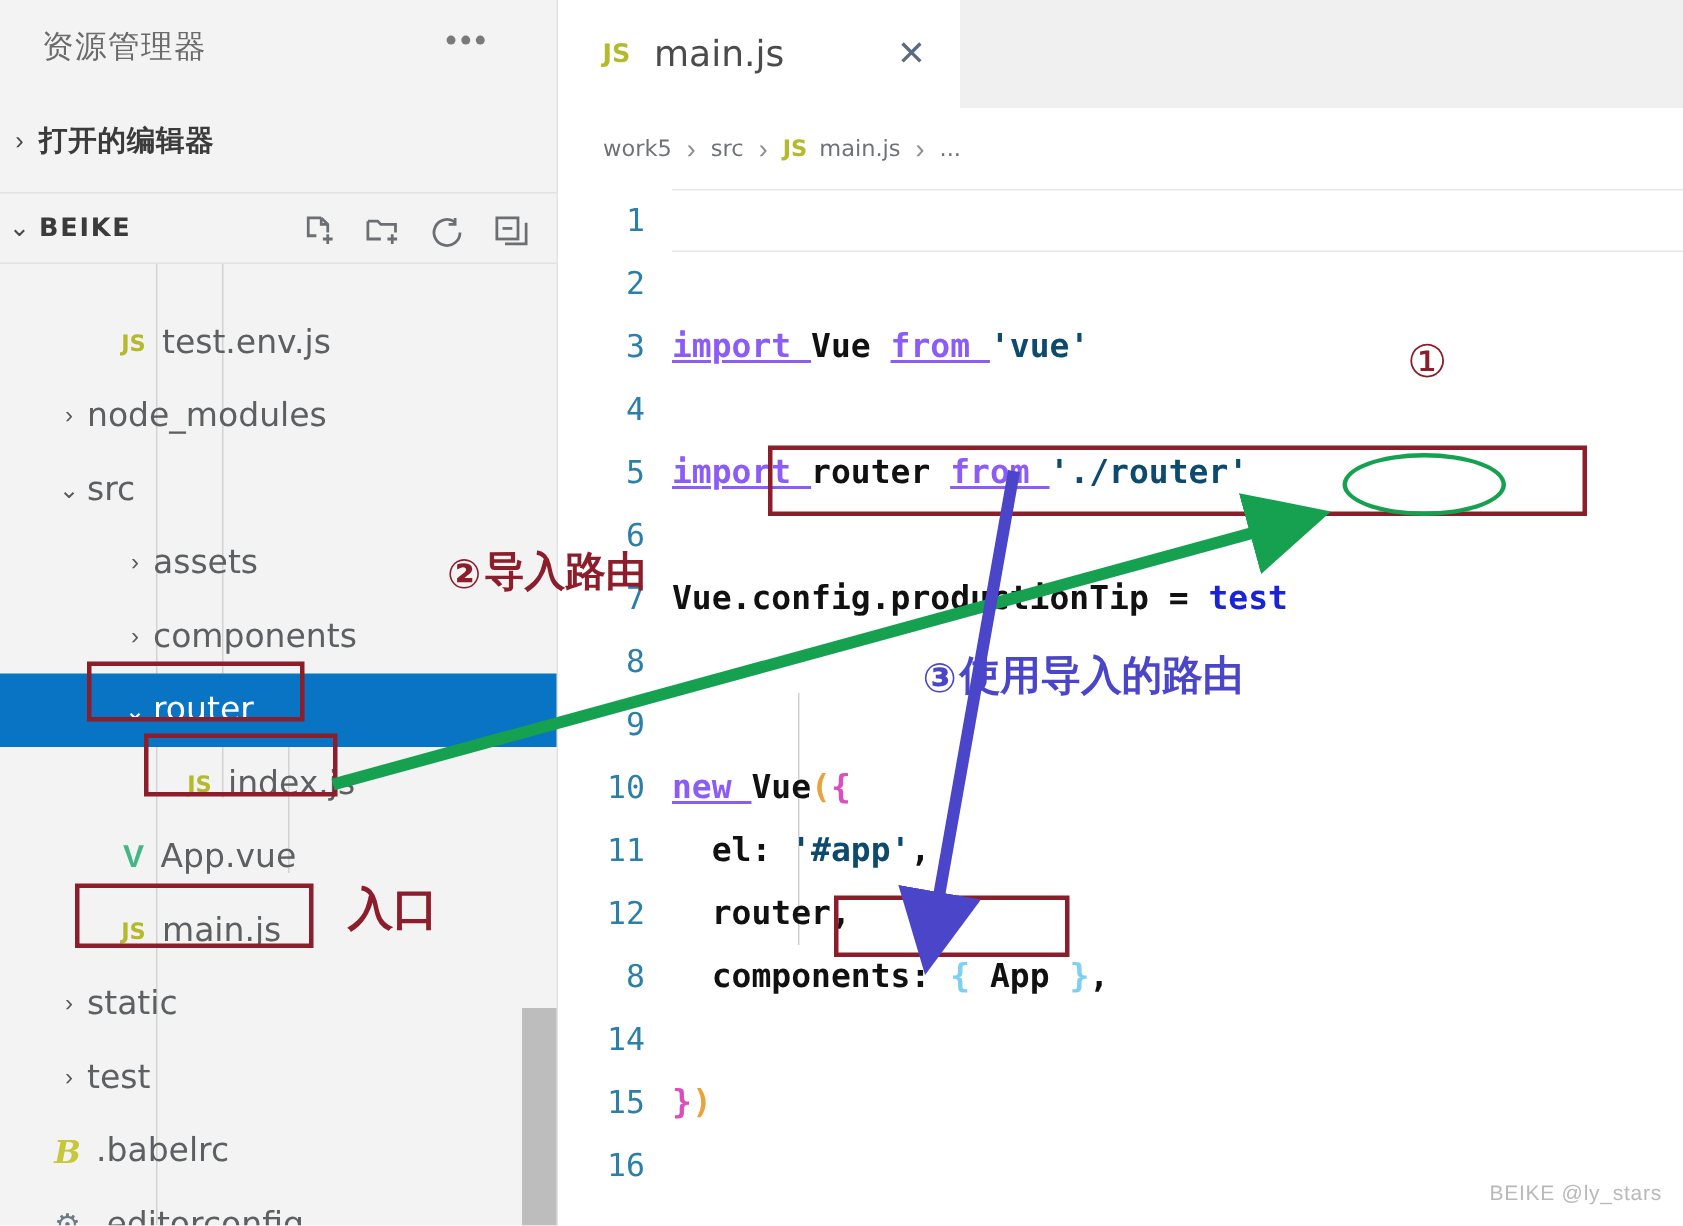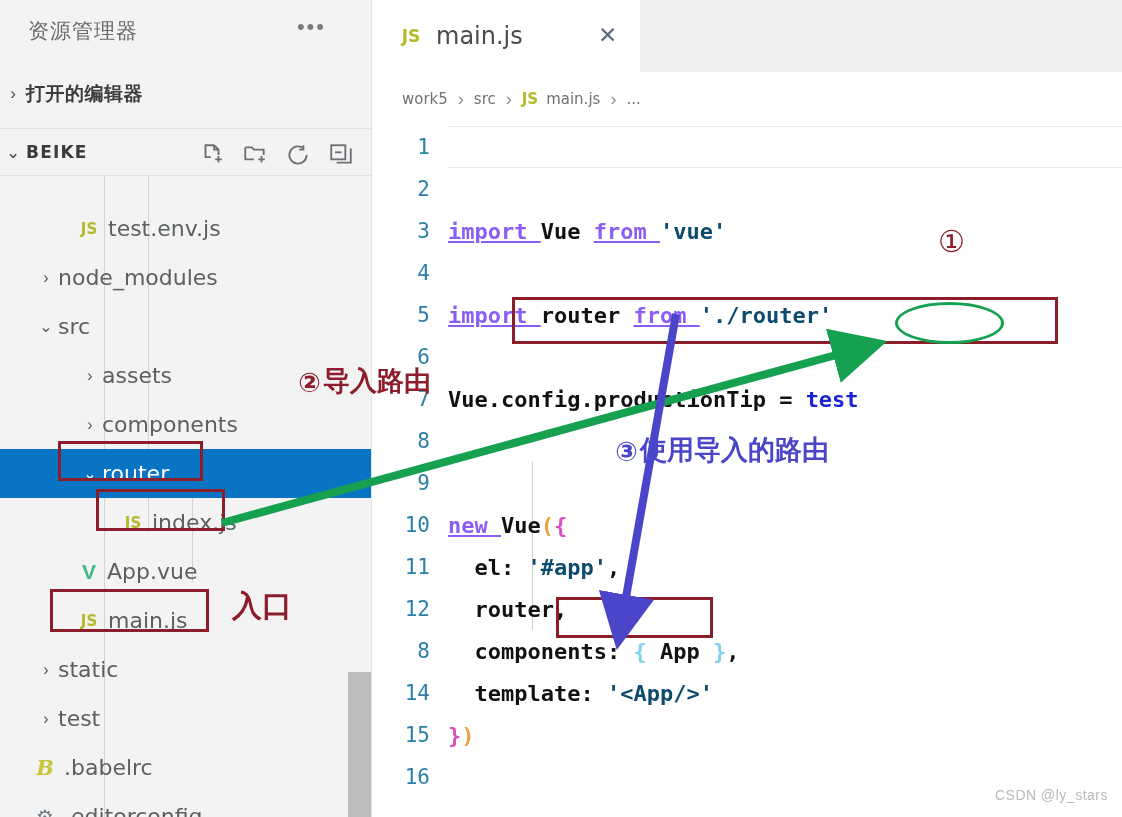--- a/index.html
+++ b/index.html
@@ -346,7 +346,7 @@
           <div class="cline"><span class="gutter">11</span><span class="ctext"><span class="t-pln">  el: </span><span class="t-str">'#app'</span><span class="t-pln">,</span></span></div>
           <div class="cline"><span class="gutter">12</span><span class="ctext"><span class="t-pln">  router,</span></span></div>
           <div class="cline"><span class="gutter">8</span><span class="ctext"><span class="t-pln">  components: </span><span class="t-brace2">{</span><span class="t-pln"> App </span><span class="t-brace2">}</span><span class="t-pln">,</span></span></div>
-          <div class="cline"><span class="gutter">14</span><span class="ctext"><span class="t-pln">  template: </span><span class="t-str">'&lt;App/&gt;'</span></span></div>
+          <div class="cline"><span class="gutter">14</span></div>
           <div class="cline"><span class="gutter">15</span><span class="ctext"><span class="t-brace">}</span><span class="t-paren">)</span></span></div>
           <div class="cline"><span class="gutter">16</span><span class="ctext"><span class="t-pln"></span></span></div>
         </div>

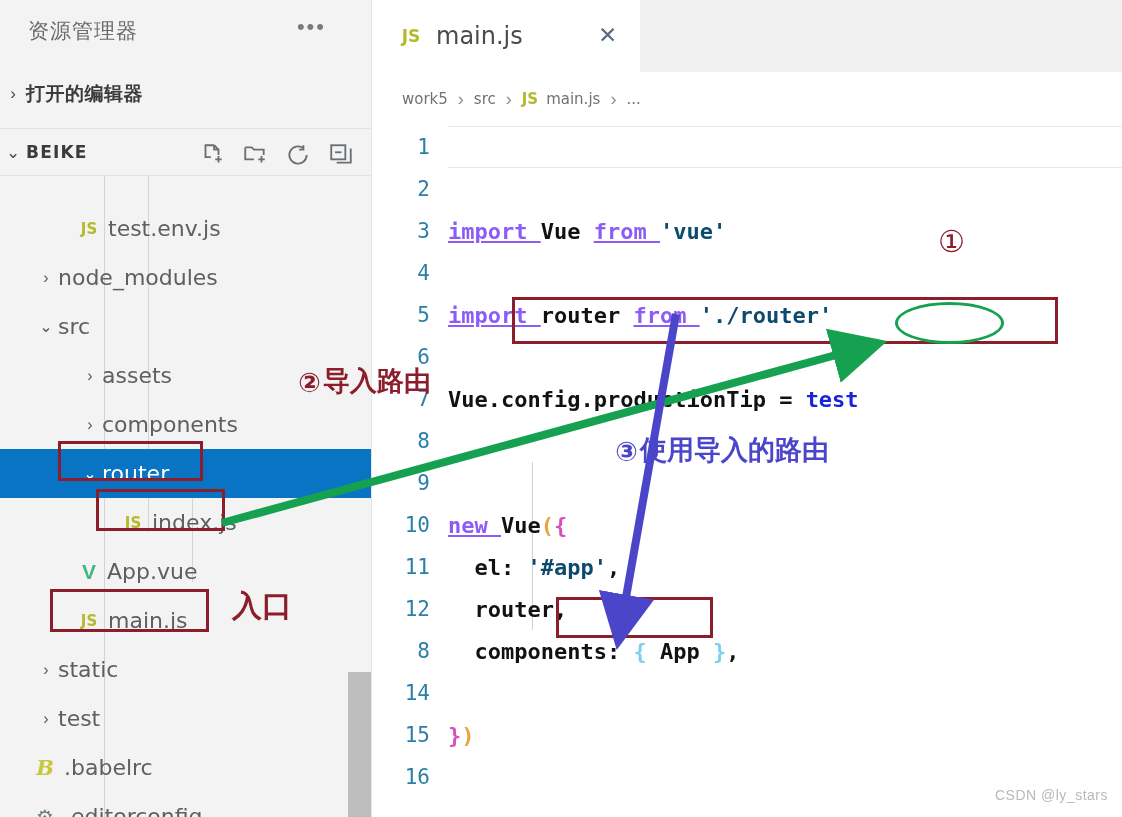--- a/index.html
+++ b/index.html
@@ -388,7 +388,7 @@
     <line x1="676" y1="314" x2="622" y2="620" stroke="#4a45c9" stroke-width="8" marker-end="url(#bhead)"></line>
   </svg>
 
-  <div class="watermark">CSDN @ly_stars</div>
+  <div class="watermark">BEIKE @ly_stars</div>
 </div>
 
 </body></html>

